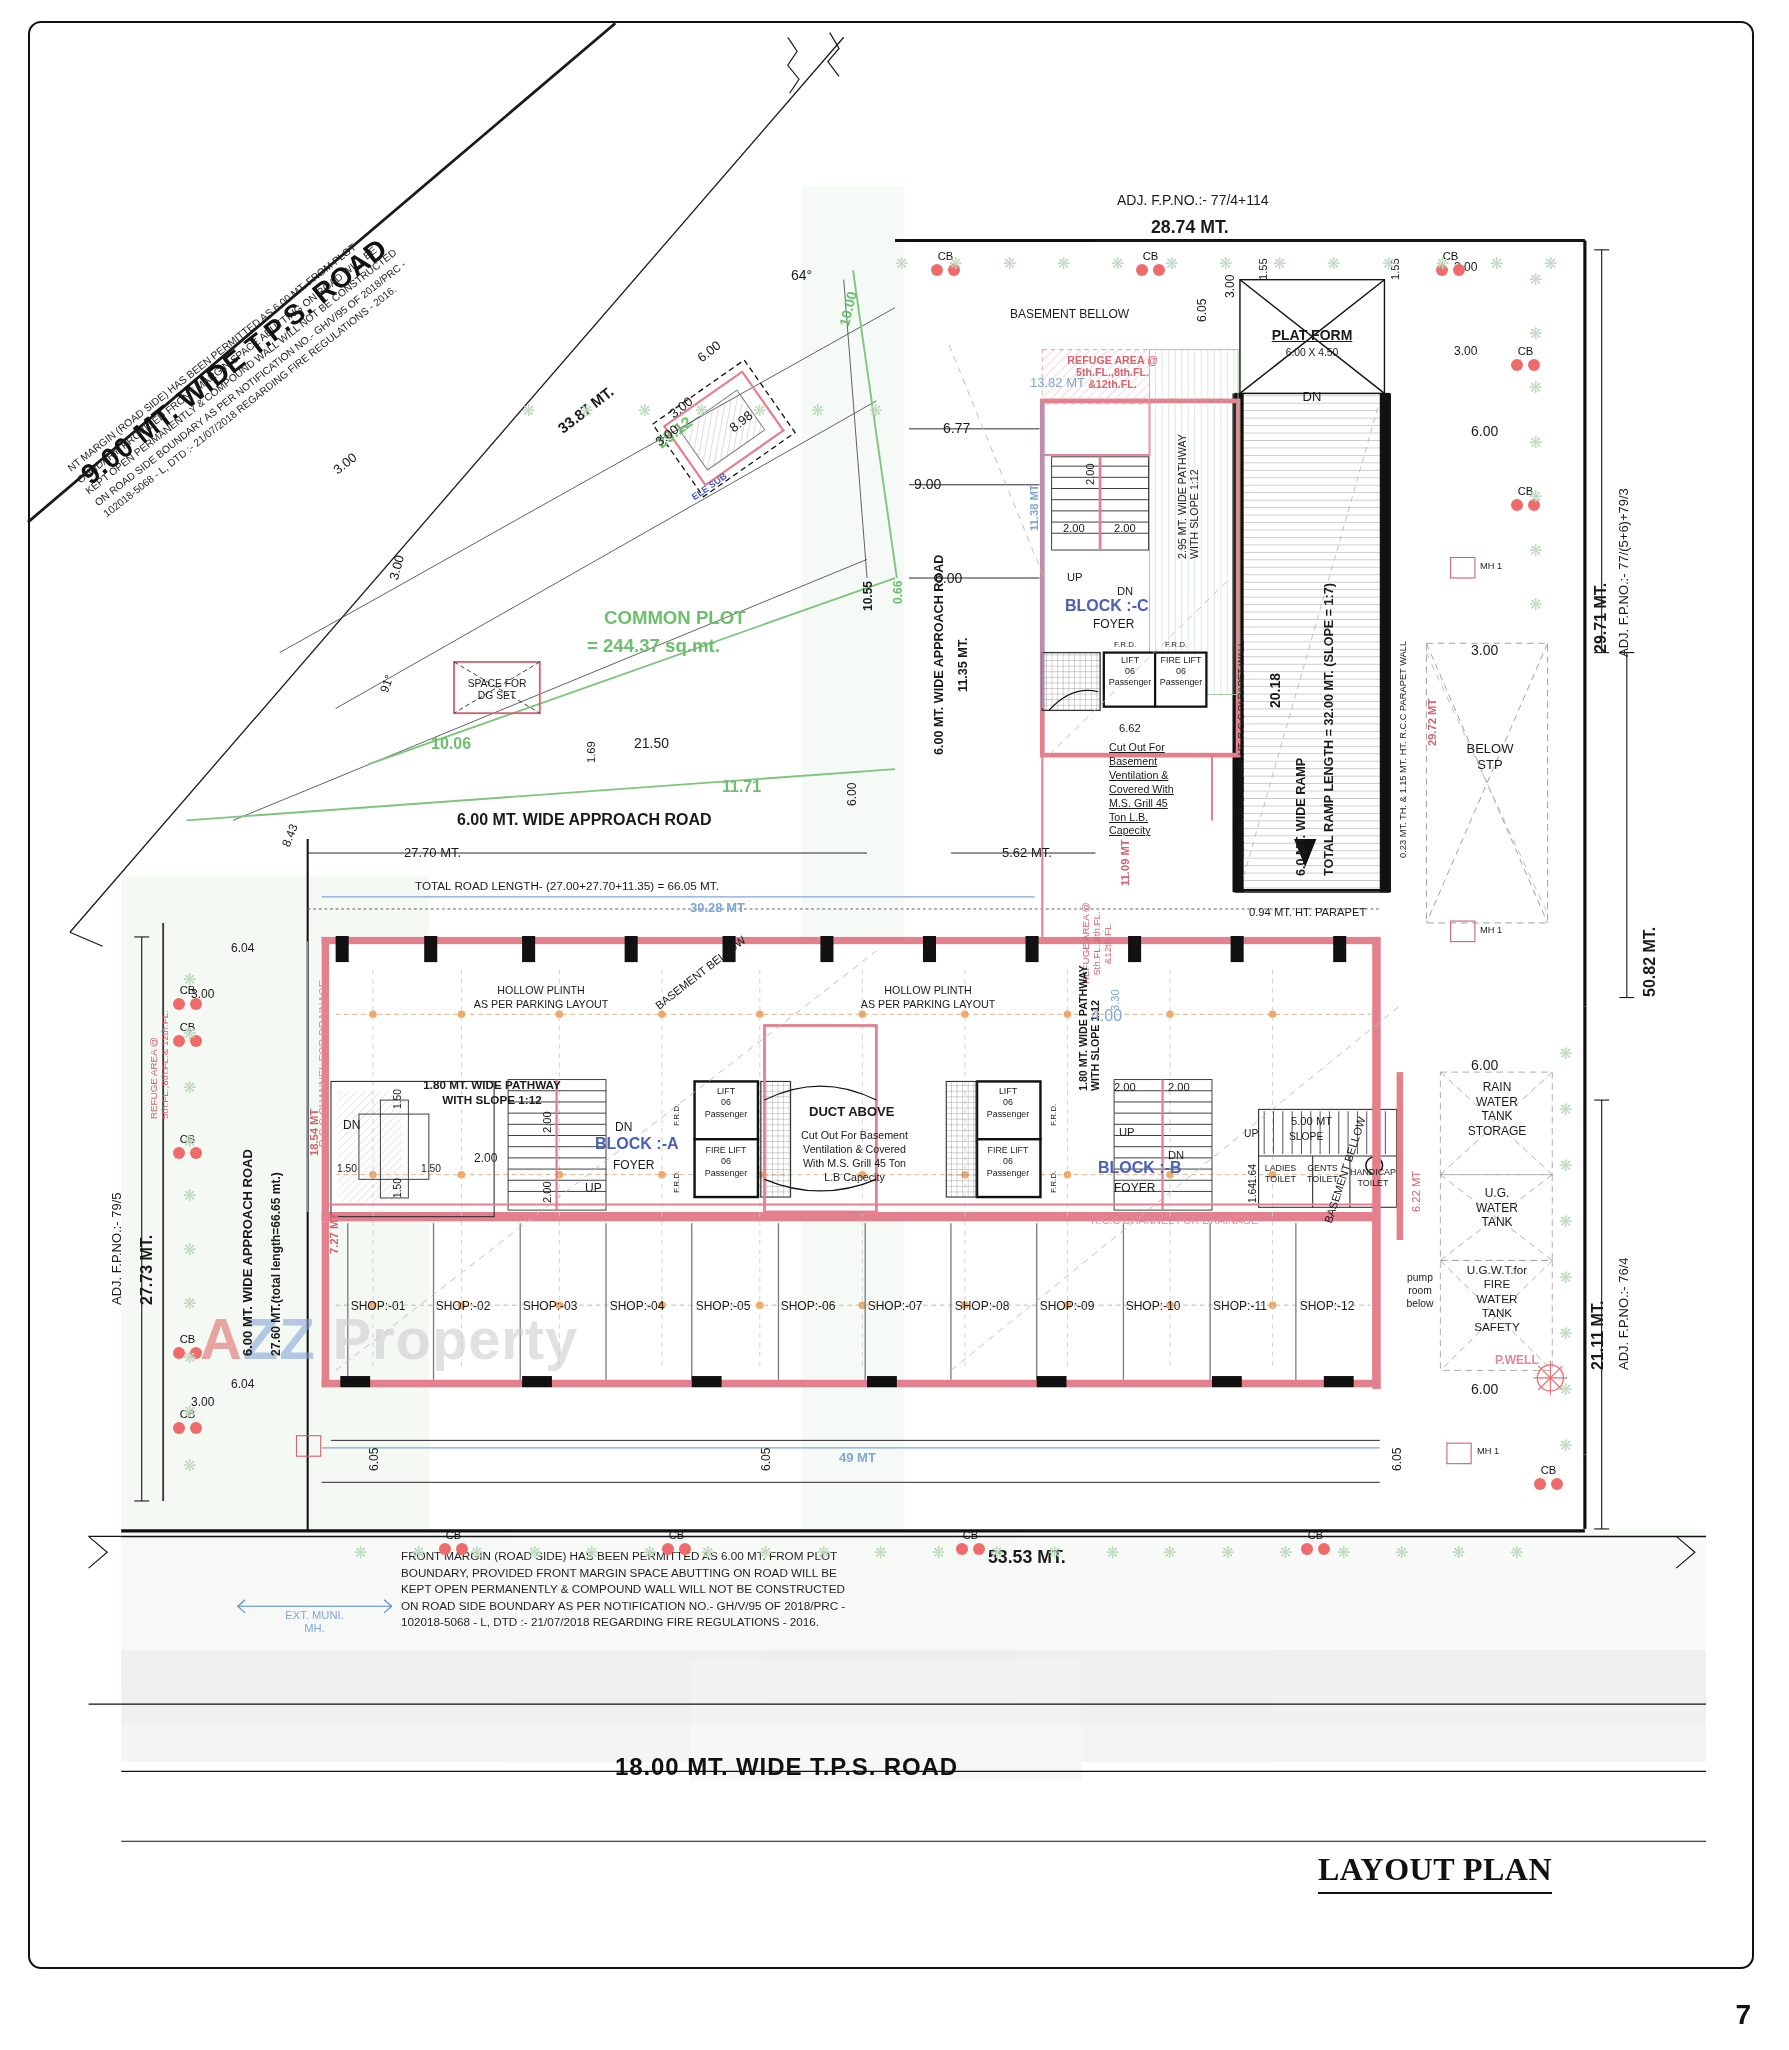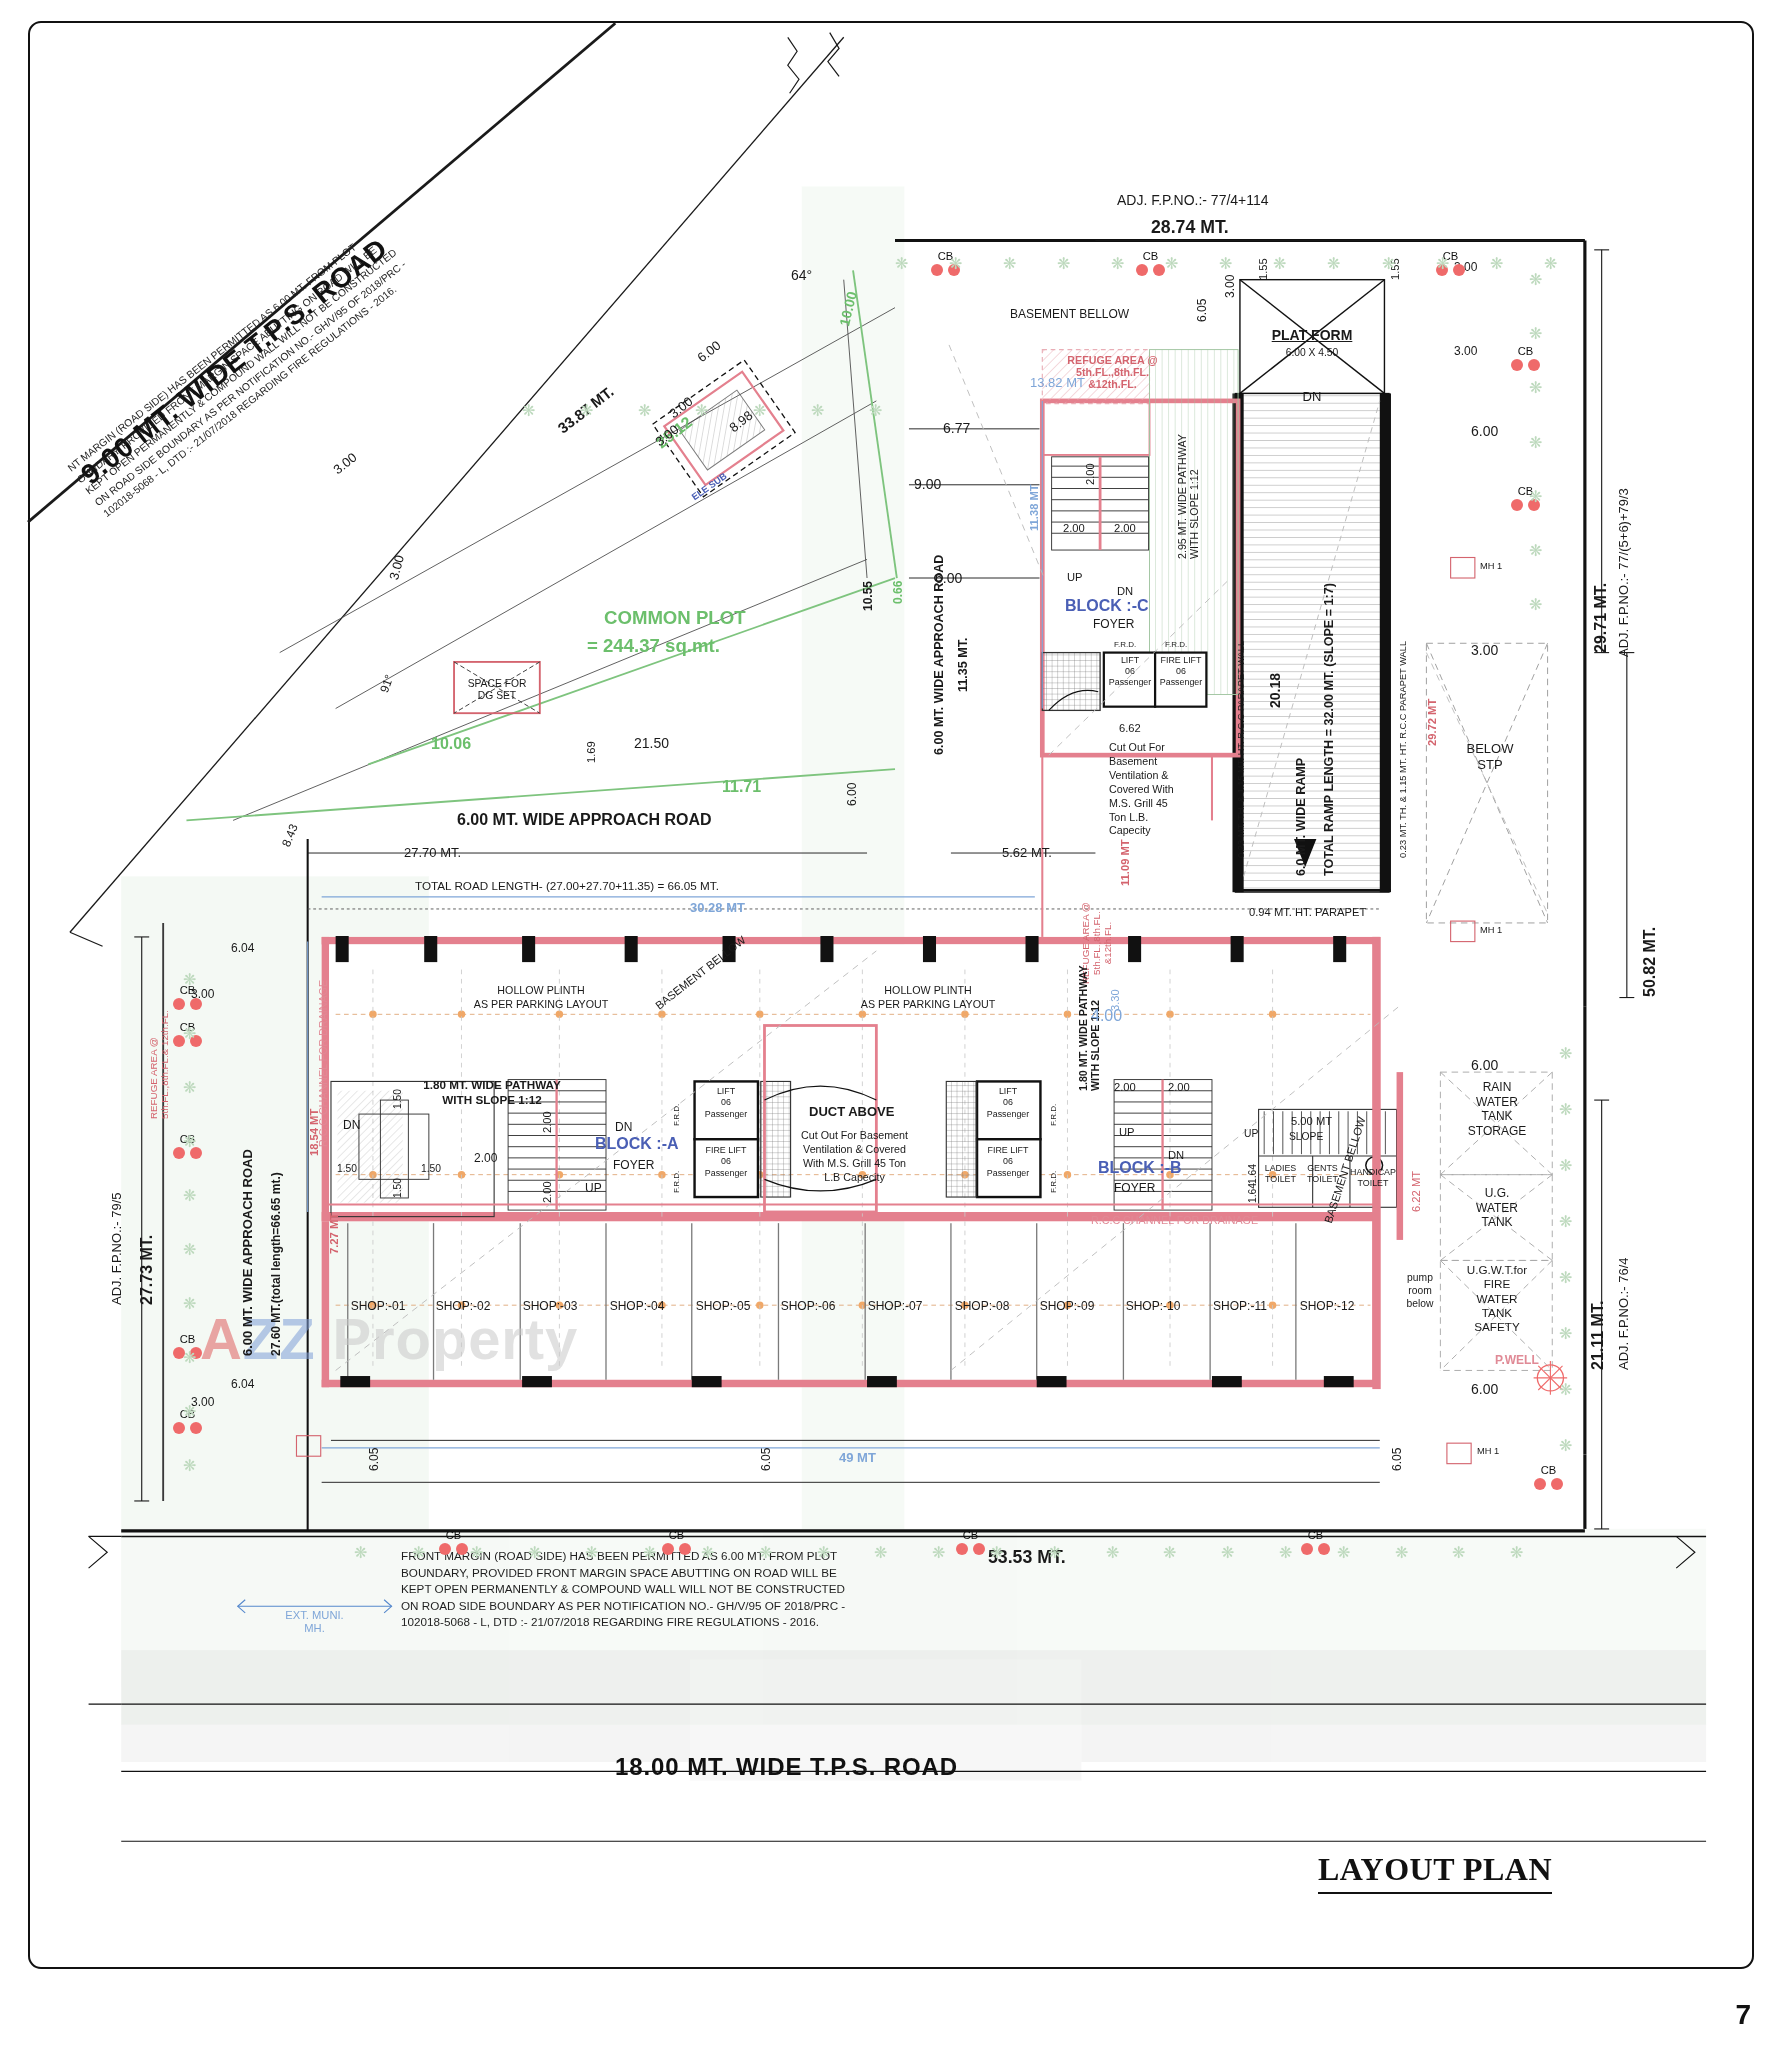--- a/index.html
+++ b/index.html
@@ -593,7 +593,7 @@
   <div class="txt" style="left:1176px;top:559px;font-size:10.7px;transform-origin:0 0;transform:rotate(-90deg);white-space:pre-line;">2.95 MT. WIDE PATHWAY
 WITH SLOPE 1:12</div>
 
-  <div class="txt" style="left:1109px;top:741px;font-size:10.7px;line-height:1.3;white-space:pre-line;">Cut Out For
+  <div class="txt" style="left:1109px;top:741px;font-size:10.7px;line-height:1.3;white-space:pre-line;text-decoration:underline;">Cut Out For
 Basement
 Ventilation &amp;
 Covered With

